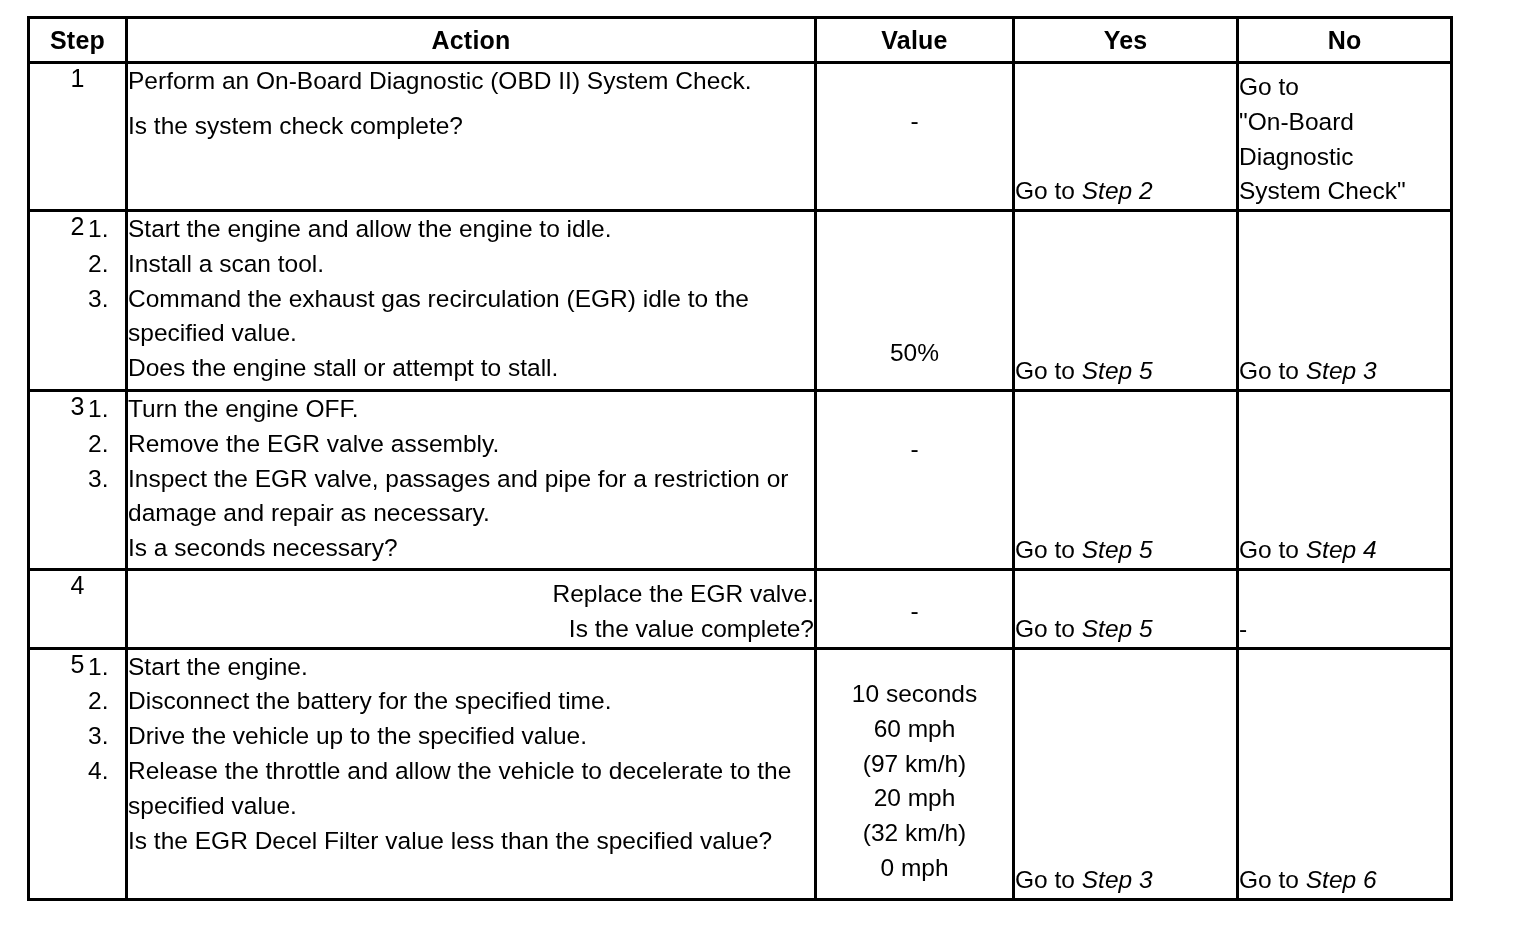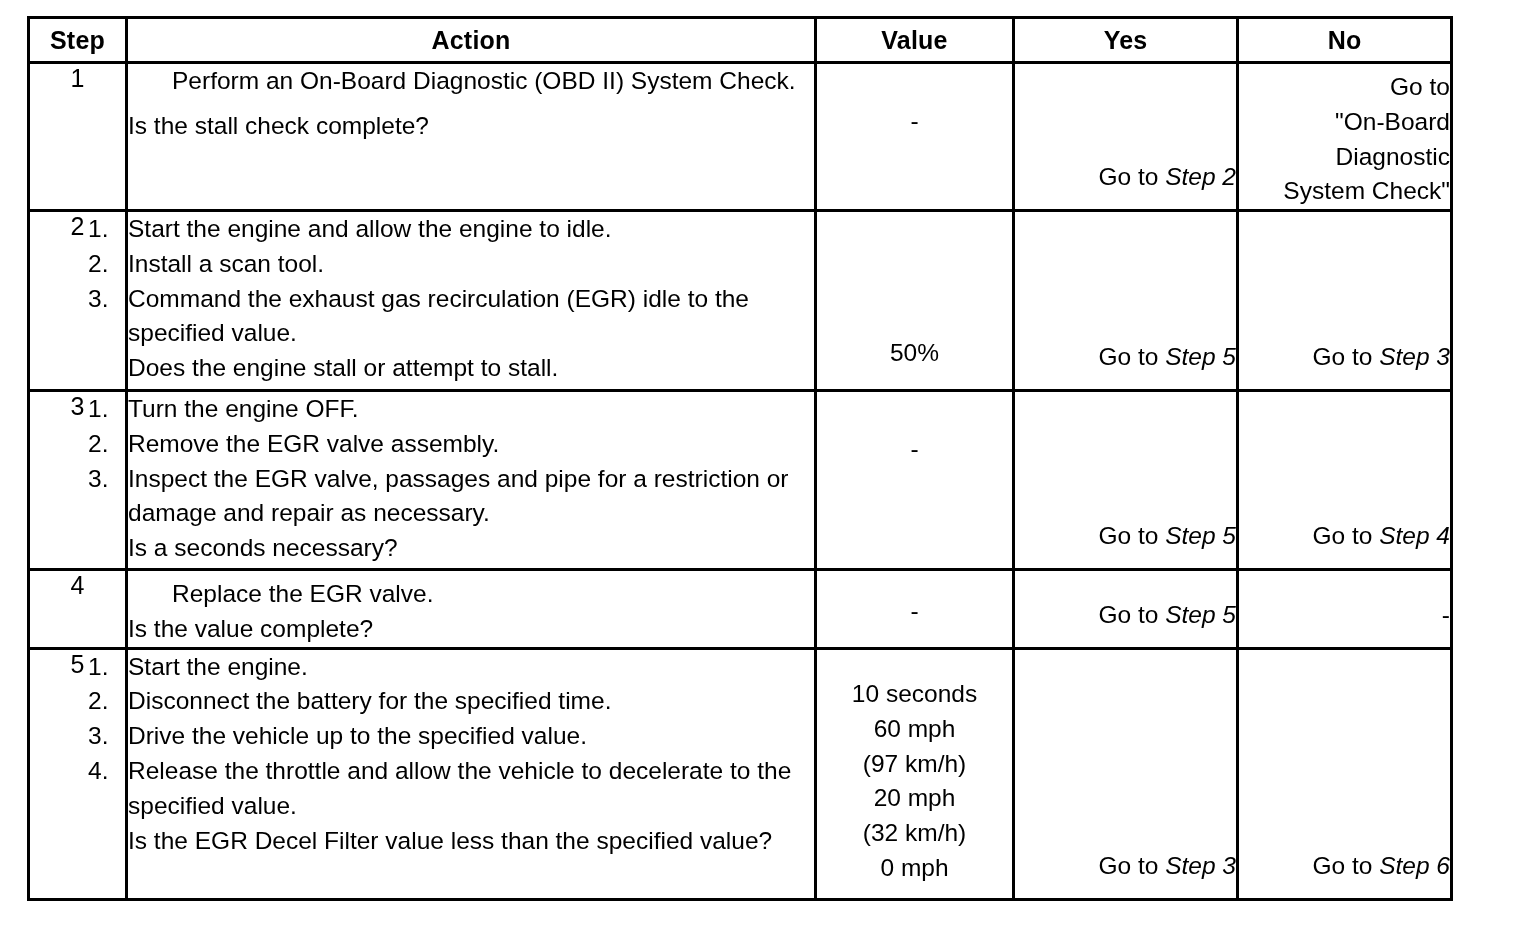--- a/index.html
+++ b/index.html
@@ -74,7 +74,6 @@
   .act-line {
     display: block;
     white-space: pre-wrap;
-    padding-left: 44px;
   }
   .act-numbered {
     display: block;

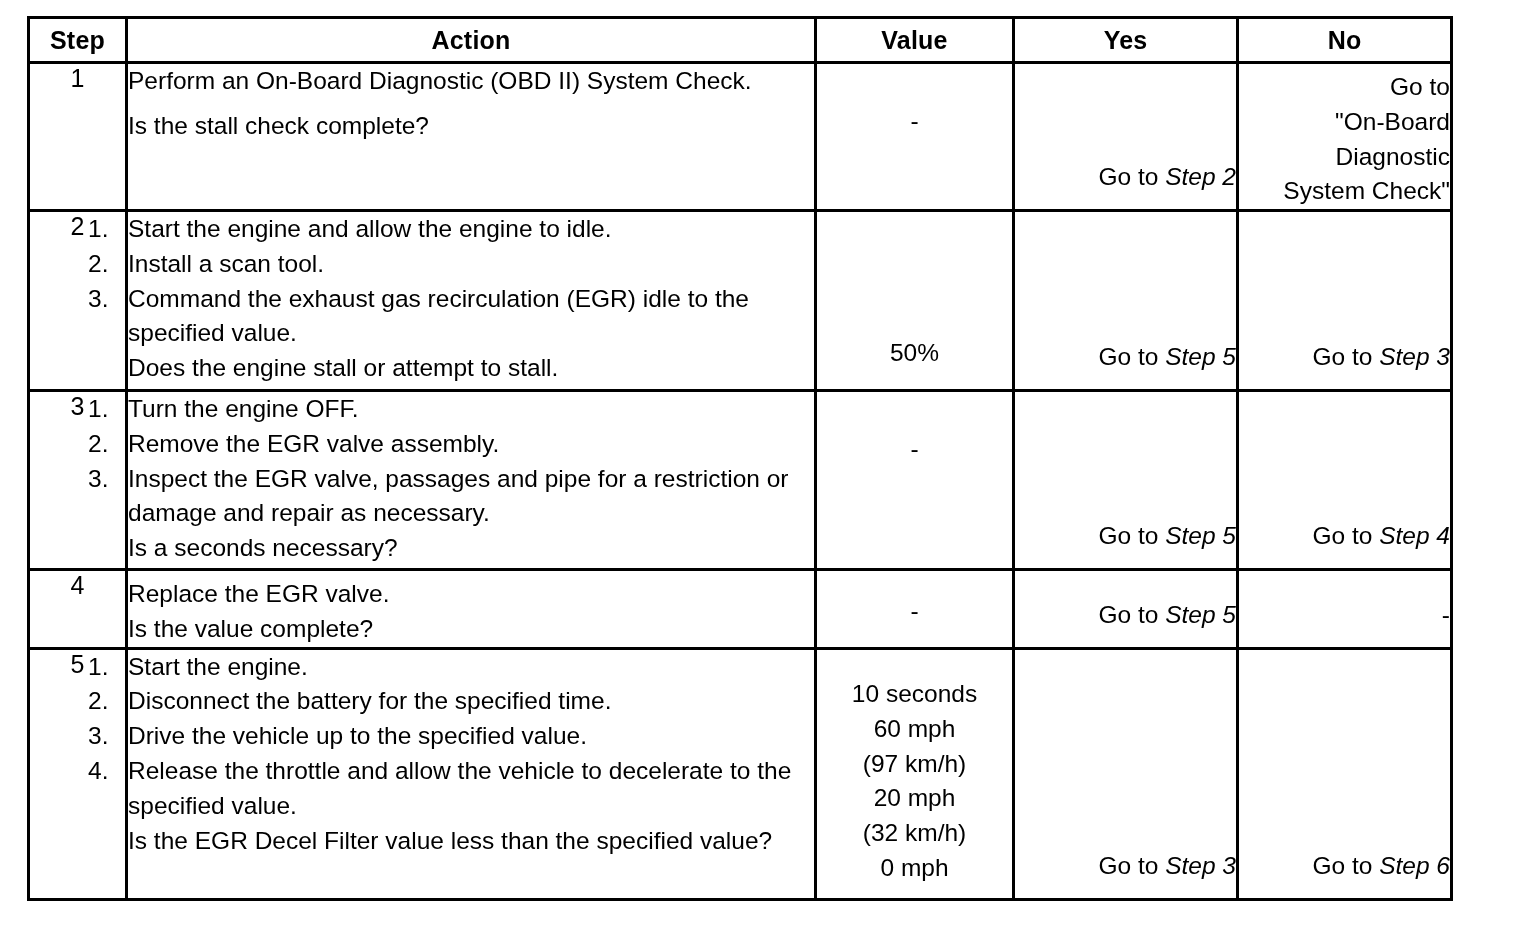--- a/index.html
+++ b/index.html
@@ -112,7 +112,7 @@
 
   
   td.branch-cell {
-    text-align: right;
+    text-align: left;
     font-size: 24.5px;
     line-height: 1.42;
   }

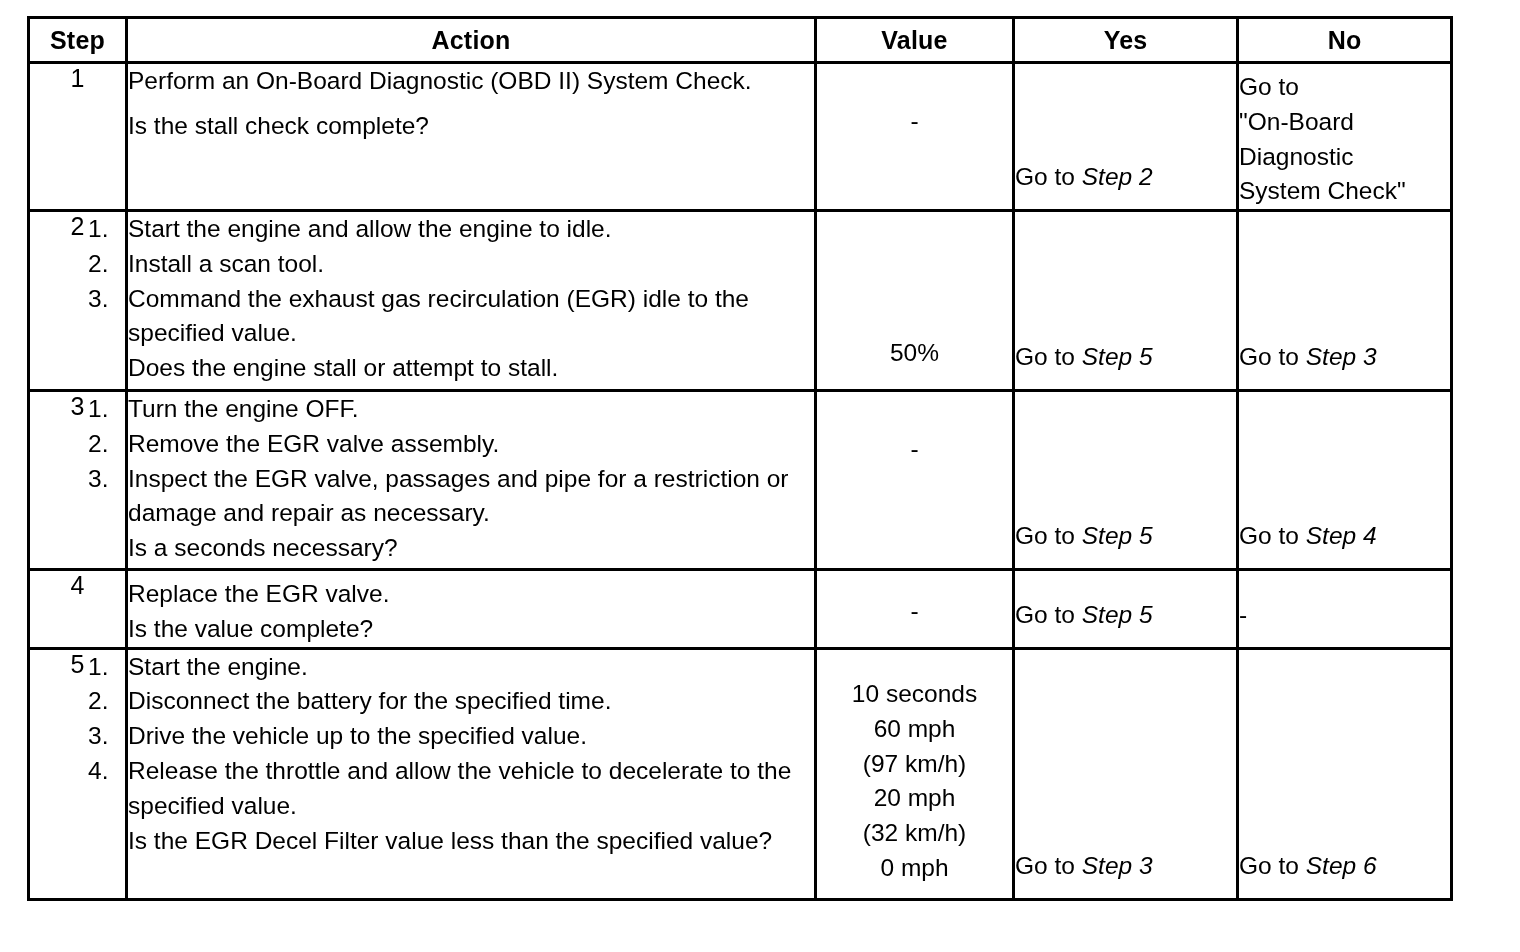--- a/index.html
+++ b/index.html
@@ -157,7 +157,7 @@
         <td class="step-cell">1</td>
         <td class="action-cell">
           <span class="act-line">Perform an On-Board Diagnostic (OBD II) System Check.</span>
-          <span class="act-question" style="margin-top:10px;">Is the stall check complete?</span>
+          <span class="act-question" style="margin-top:10px;">Is the system check complete?</span>
         </td>
         <td class="value-cell v-upper">
           <span class="val-line dash">-</span>

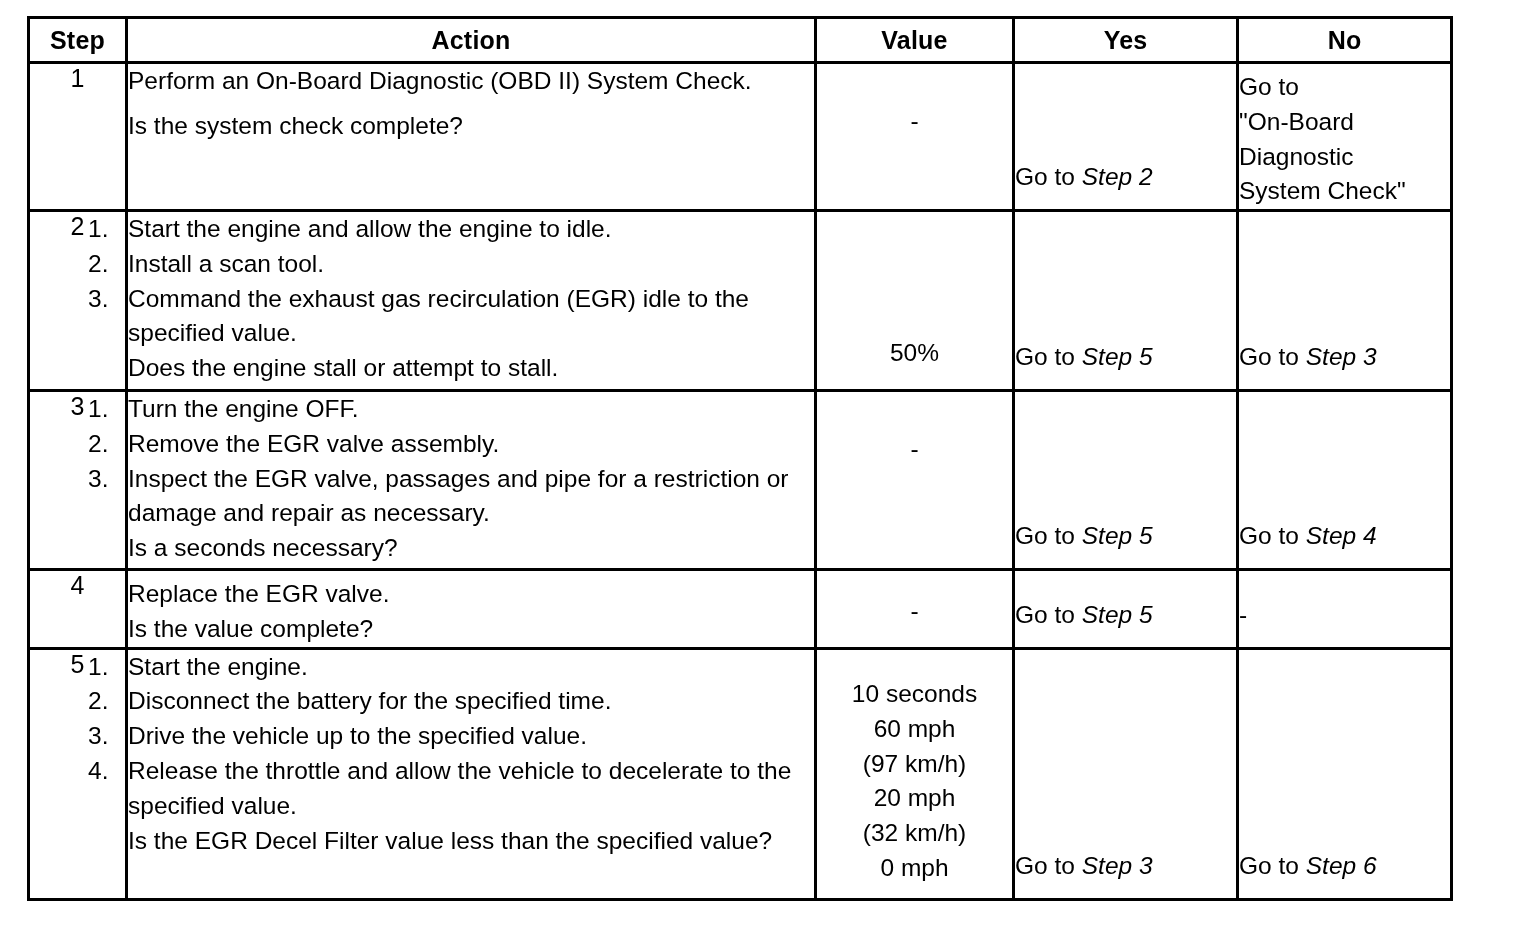--- a/index.html
+++ b/index.html
@@ -118,7 +118,6 @@
   }
   td.branch-cell.b-bottom {
     vertical-align: bottom;
-    padding-bottom: 14px;
     margin-top: 32px;
   }
   td.branch-cell.b-top {

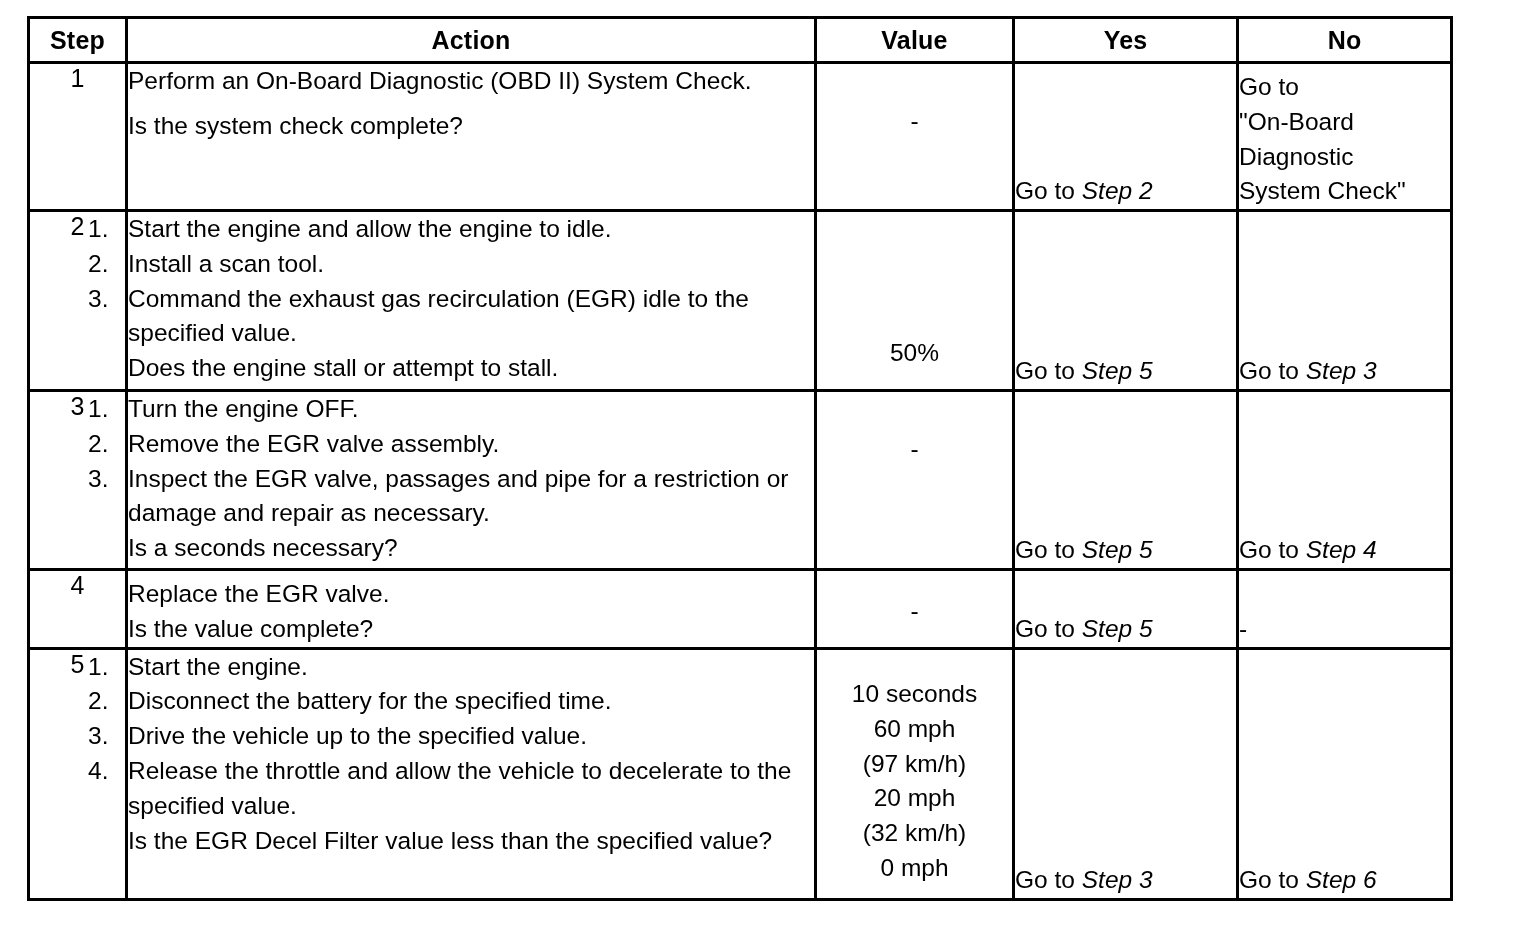--- a/index.html
+++ b/index.html
@@ -212,7 +212,7 @@
 
       <tr style="height:73px;">
         <td class="step-cell">4</td>
-        <td class="action-cell" style="padding-top:6px;">
+        <td class="action-cell" style="padding-top:6px;text-align:right;">
           <span class="act-line">Replace the EGR valve.</span>
           <span class="act-question">Is the value complete?</span>
         </td>

